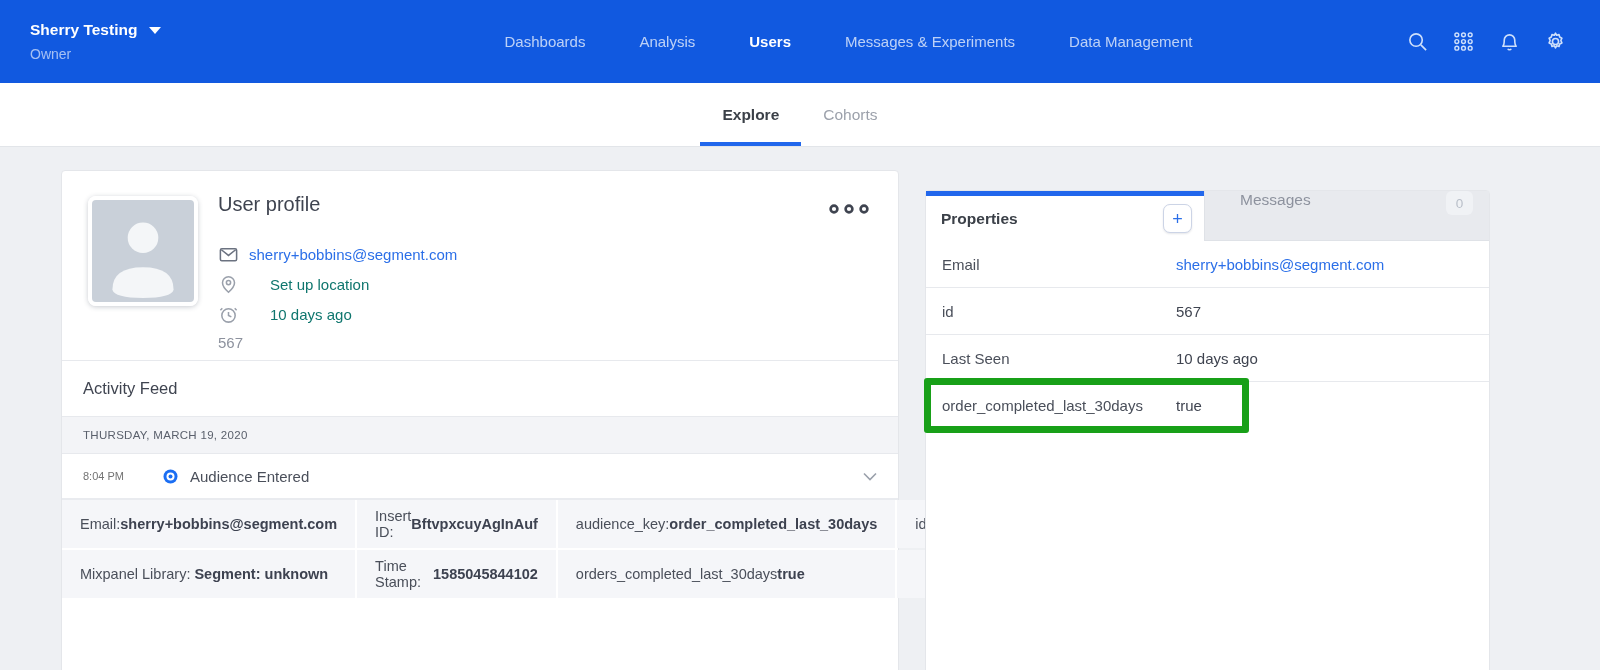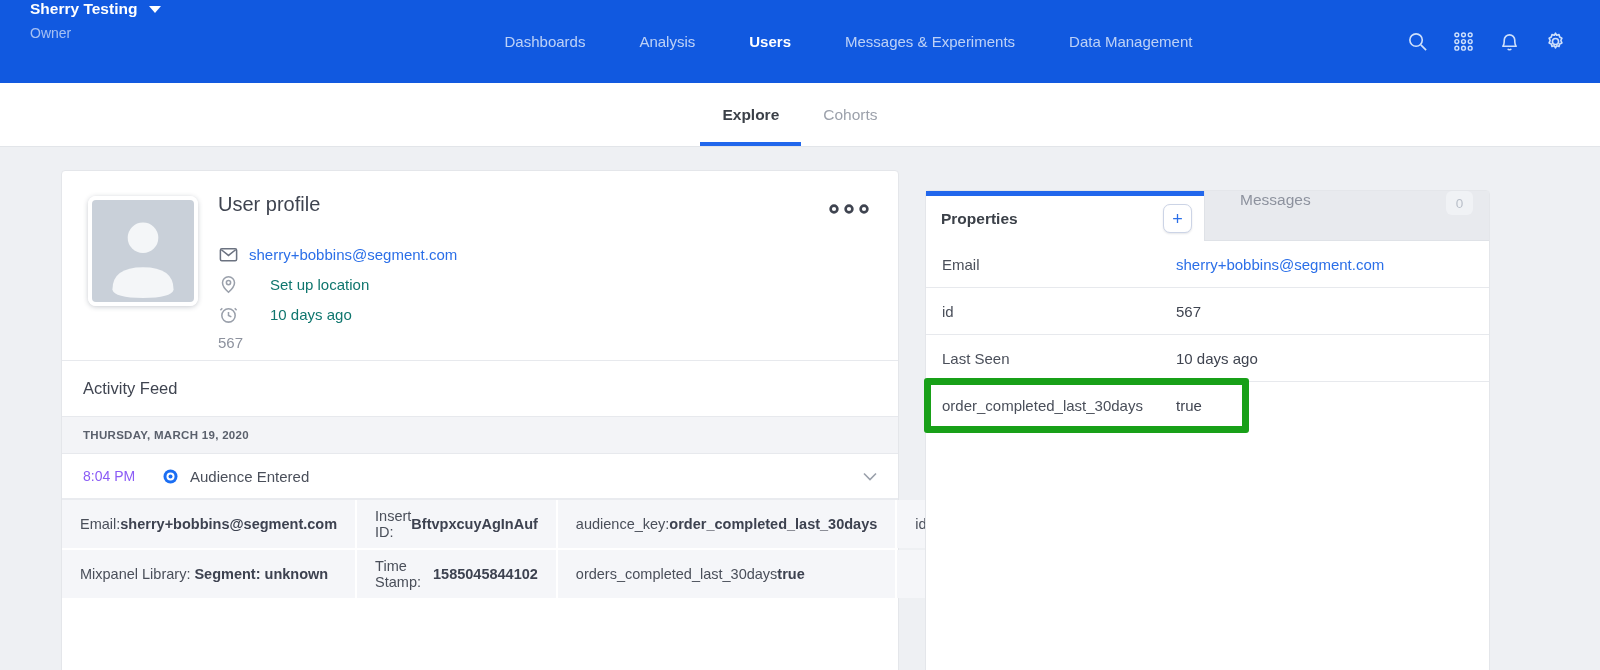--- a/index.html
+++ b/index.html
@@ -16,6 +16,7 @@
     height: 83px;
     background: #1159e0;
     display: flex;
+    align-items: center;
     padding: 0 30px;
   }
   .project-block { width: 260px; }

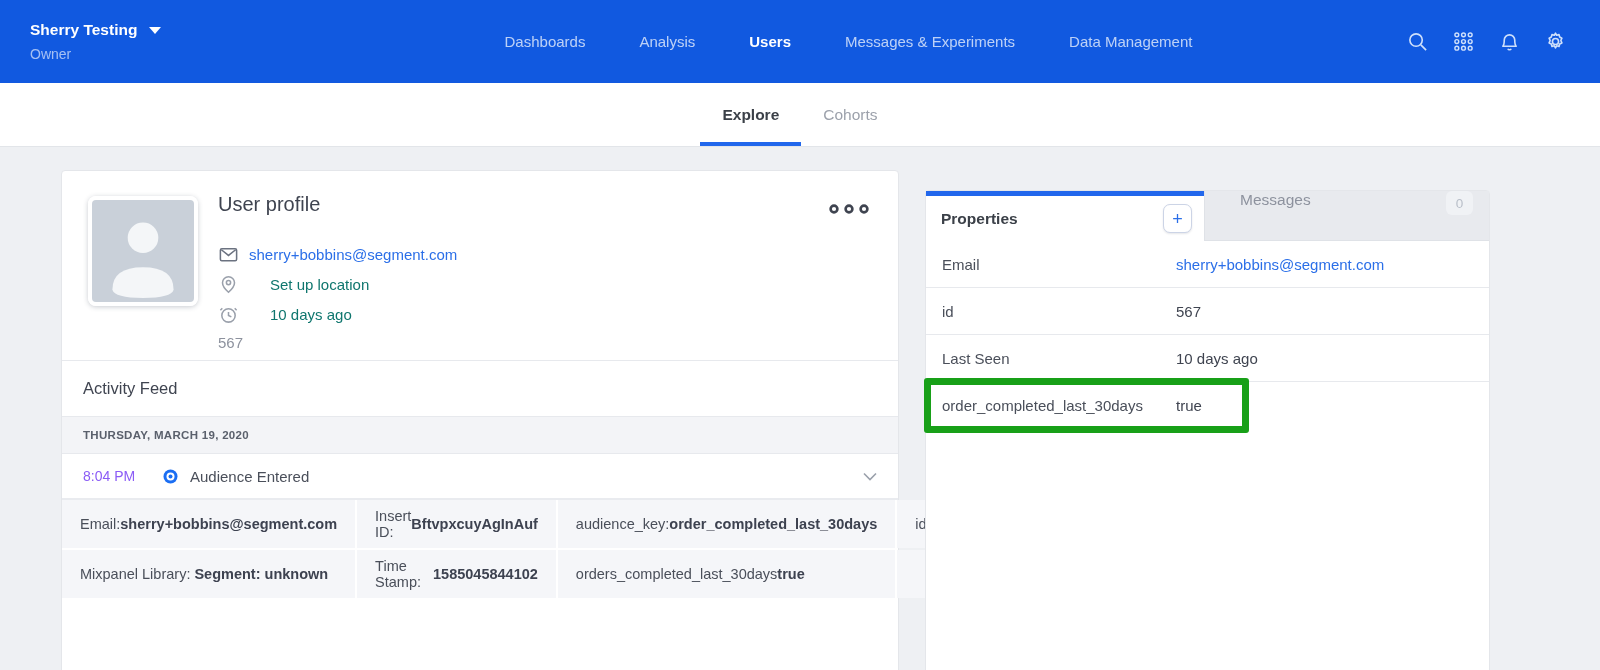--- a/index.html
+++ b/index.html
@@ -94,7 +94,7 @@
   .feed-date {
     background: #f3f4f7; border-bottom: 1px solid #e7e9ed;
     padding: 12px 21px;
-    font-size: 11.5px; font-weight: bold; color: #5a606c; letter-spacing: .3px;
+    font-size: 11.5px; font-weight: normal; color: #5a606c; letter-spacing: .3px;
   }
   .feed-event {
     background: #fff; padding: 12px 21px; height: 44px;

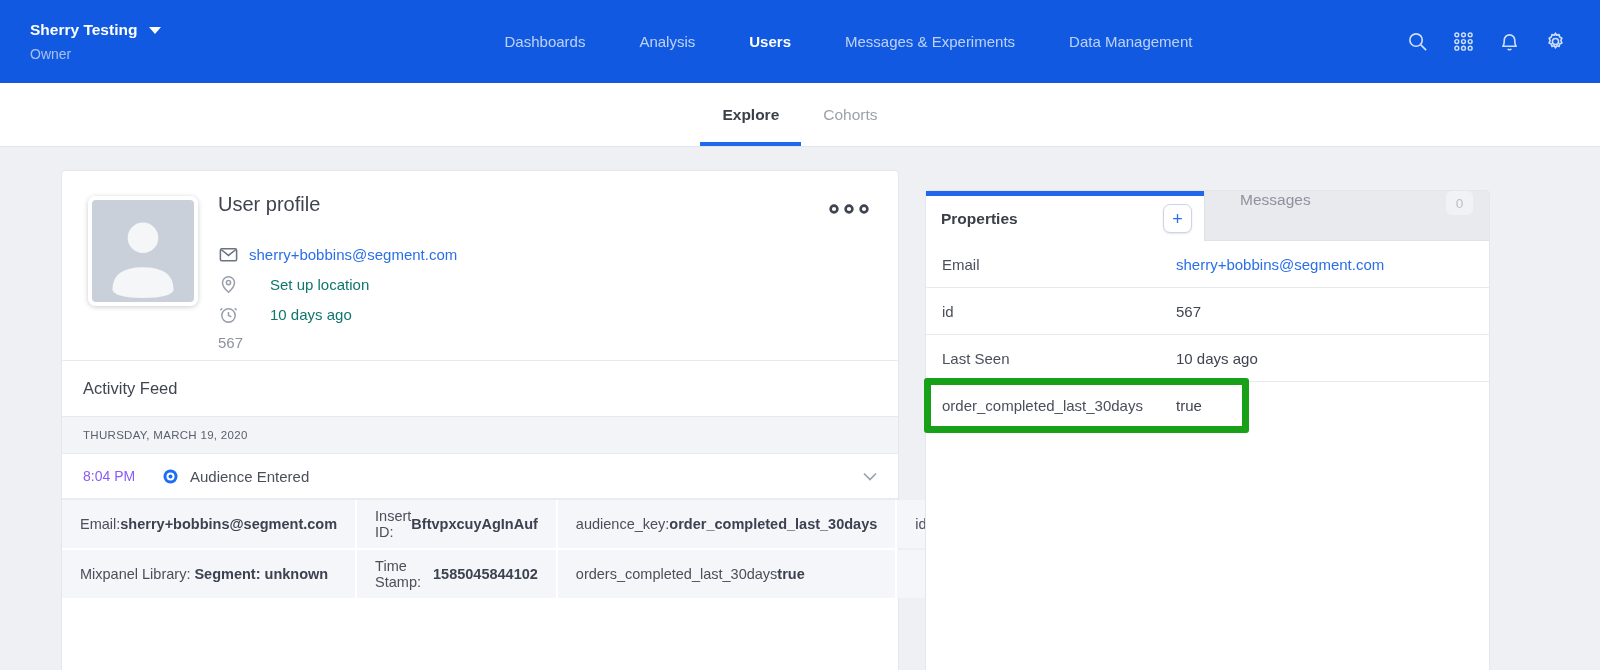--- a/index.html
+++ b/index.html
@@ -100,7 +100,7 @@
     background: #fff; padding: 12px 21px; height: 44px;
     display: flex; align-items: center; cursor: pointer;
   }
-  .event-time { width: 72px; font-size: 14px; color: #8b5cf6; }
+  .event-time { width: 72px; font-size: 11px; color: #737373; }
   .event-dot { width: 15px; height: 15px; margin: 0 12px 0 8px; }
   .event-dot svg { width: 100%; height: 100%; display: block; }
   .event-name { font-size: 15px; color: #4a4f5a; }

